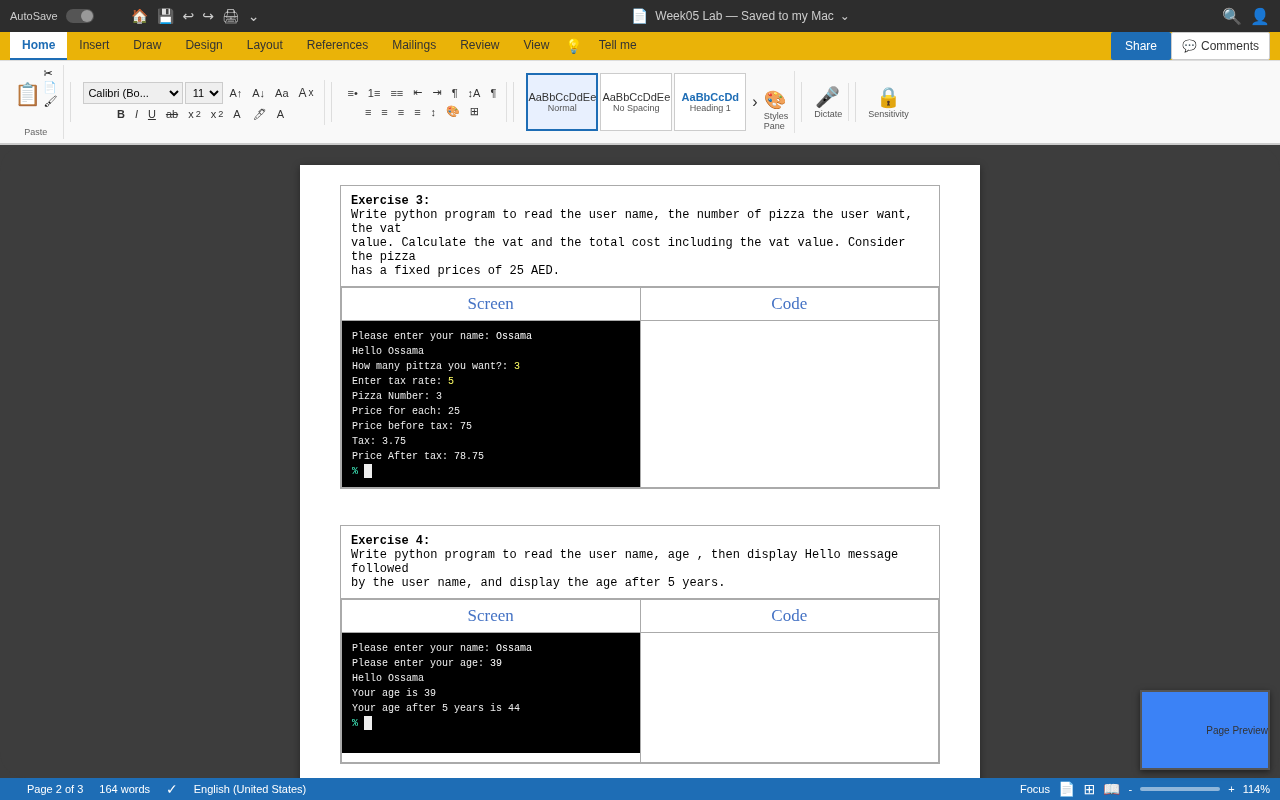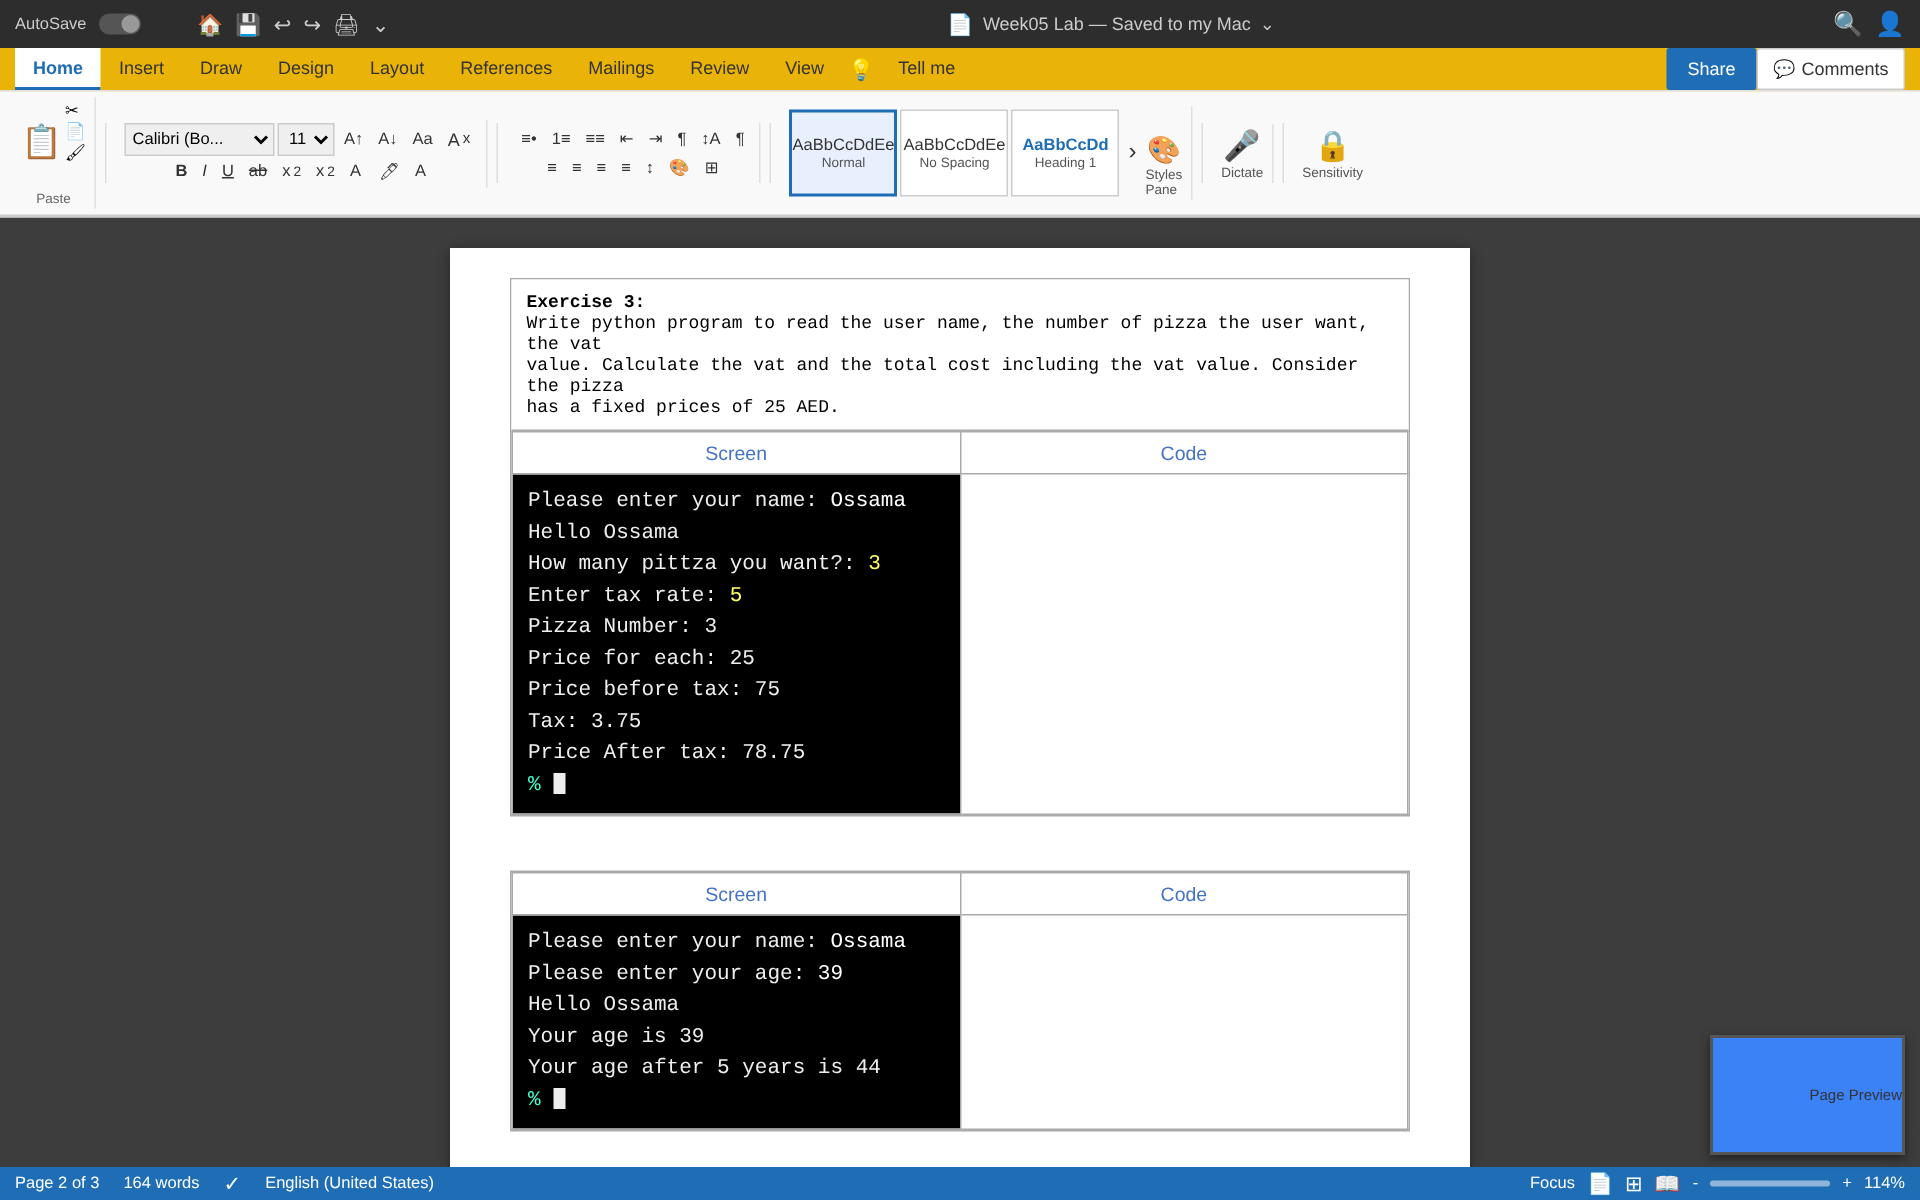--- a/index.html
+++ b/index.html
@@ -55,7 +55,7 @@
     .exercise-box { border: 1px solid #aaa; margin-bottom: 20px; }
     .exercise-header { padding: 8px 10px; font-size: 12px; font-family: 'Courier New', monospace; color: #000; border-bottom: 1px solid #aaa; background: white; }
     .exercise-table { width: 100%; border-collapse: collapse; }
-    .exercise-table th { border: 1px solid #aaa; padding: 6px 10px; text-align: center; color: #4472c4; font-size: 13px; font-weight: 500; background: white; }
+    .exercise-table th { border: 1px solid #aaa; padding: 6px 10px; text-align: center; color: #4472c4; font-size: 17px; font-weight: 500; background: white; font-family: Liberation Serif, serif; }
     .exercise-table td { border: 1px solid #aaa; padding: 0; vertical-align: top; }
     .screen-cell { background: black; color: #eee; font-family: 'Courier New', monospace; font-size: 14px; padding: 8px 10px; line-height: 1.5; min-height: 120px; }
     .code-cell { background: white; min-height: 120px; }

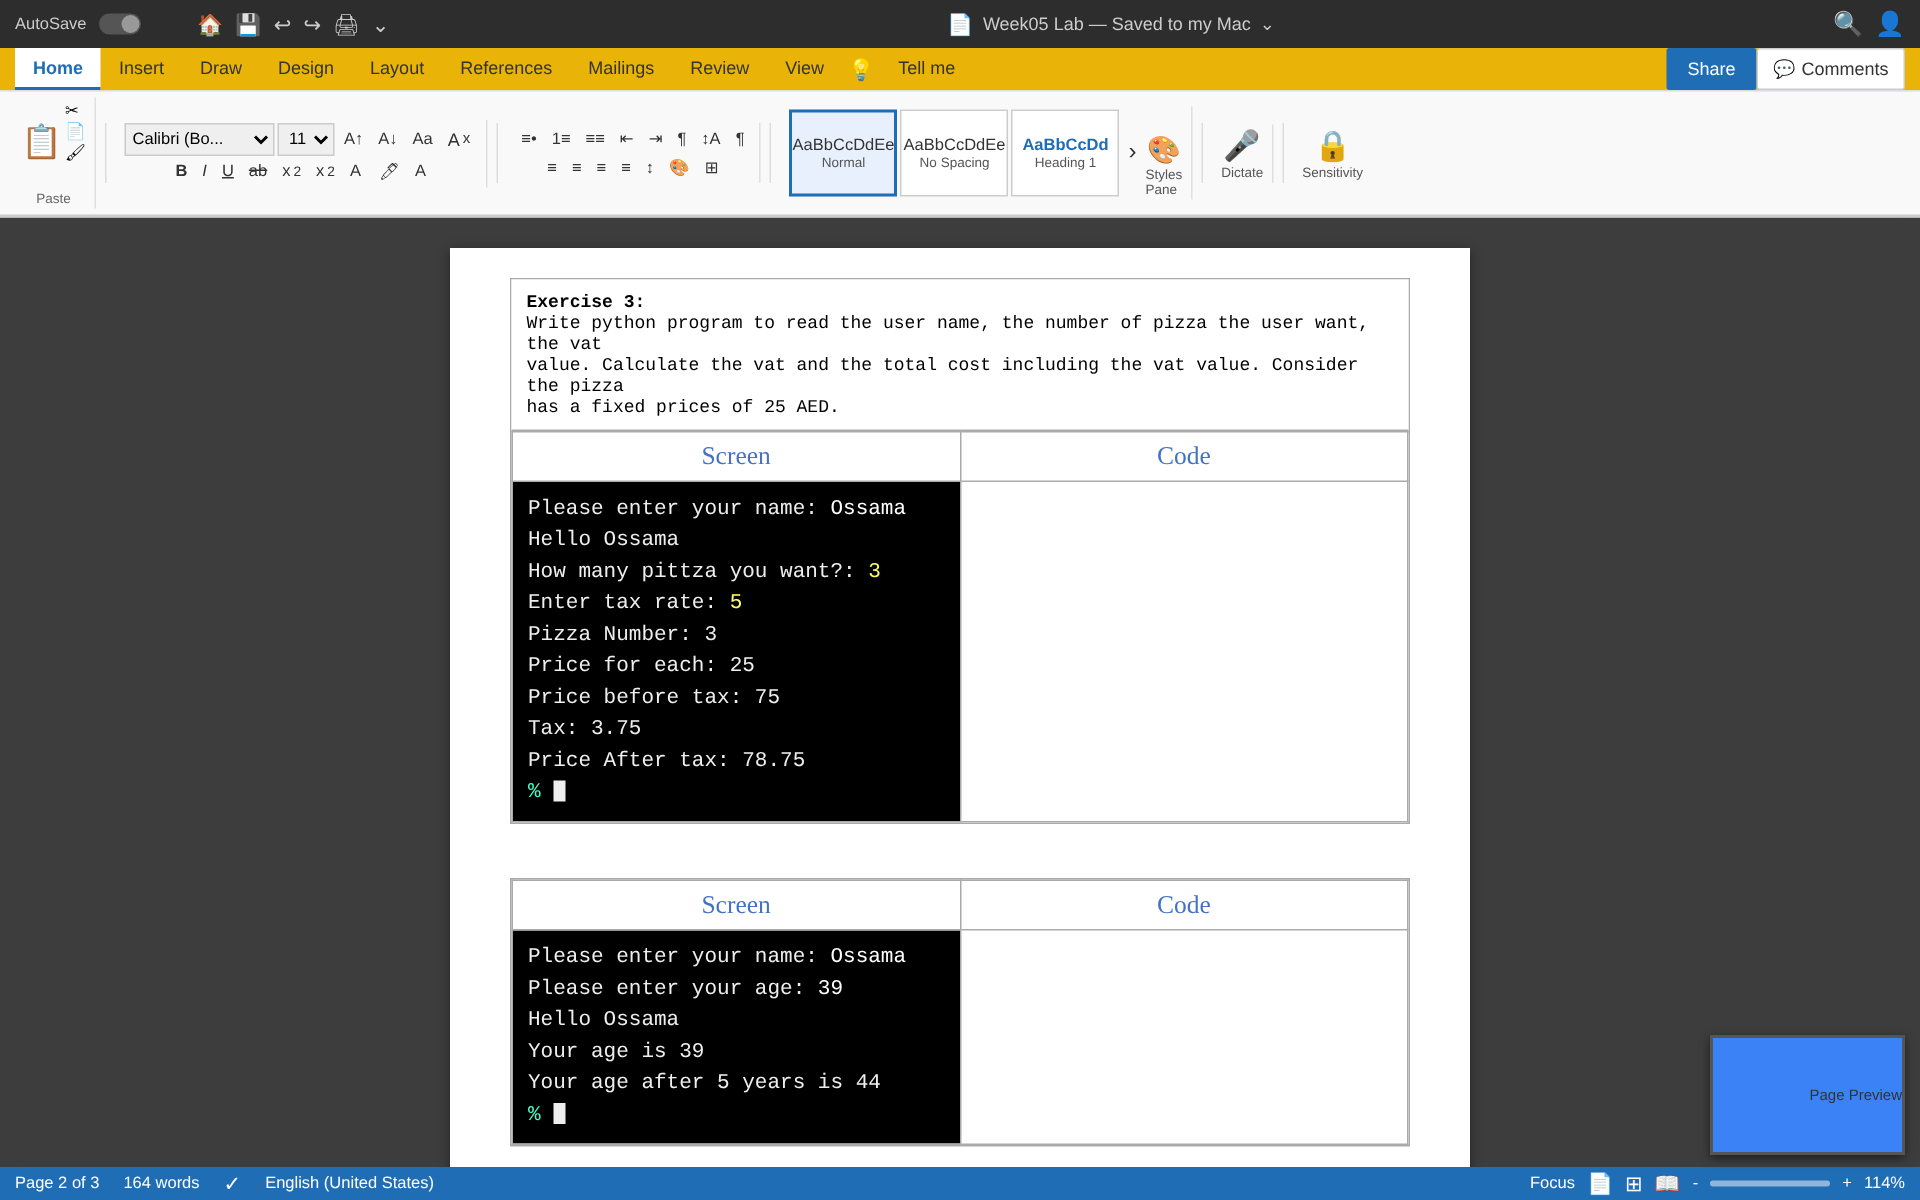--- a/index.html
+++ b/index.html
@@ -57,7 +57,7 @@
     .exercise-table { width: 100%; border-collapse: collapse; }
     .exercise-table th { border: 1px solid #aaa; padding: 6px 10px; text-align: center; color: #4472c4; font-size: 17px; font-weight: 500; background: white; font-family: Liberation Serif, serif; }
     .exercise-table td { border: 1px solid #aaa; padding: 0; vertical-align: top; }
-    .screen-cell { background: black; color: #eee; font-family: 'Courier New', monospace; font-size: 14px; padding: 8px 10px; line-height: 1.5; min-height: 120px; }
+    .screen-cell { background: black; color: #eee; font-family: 'Courier New', monospace; font-size: 10px; padding: 8px 10px; line-height: 1.5; min-height: 120px; }
     .code-cell { background: white; min-height: 120px; }
     .prompt { color: #4fc; }
     .cursor { display: inline-block; width: 8px; height: 14px; background: #eee; vertical-align: middle; }

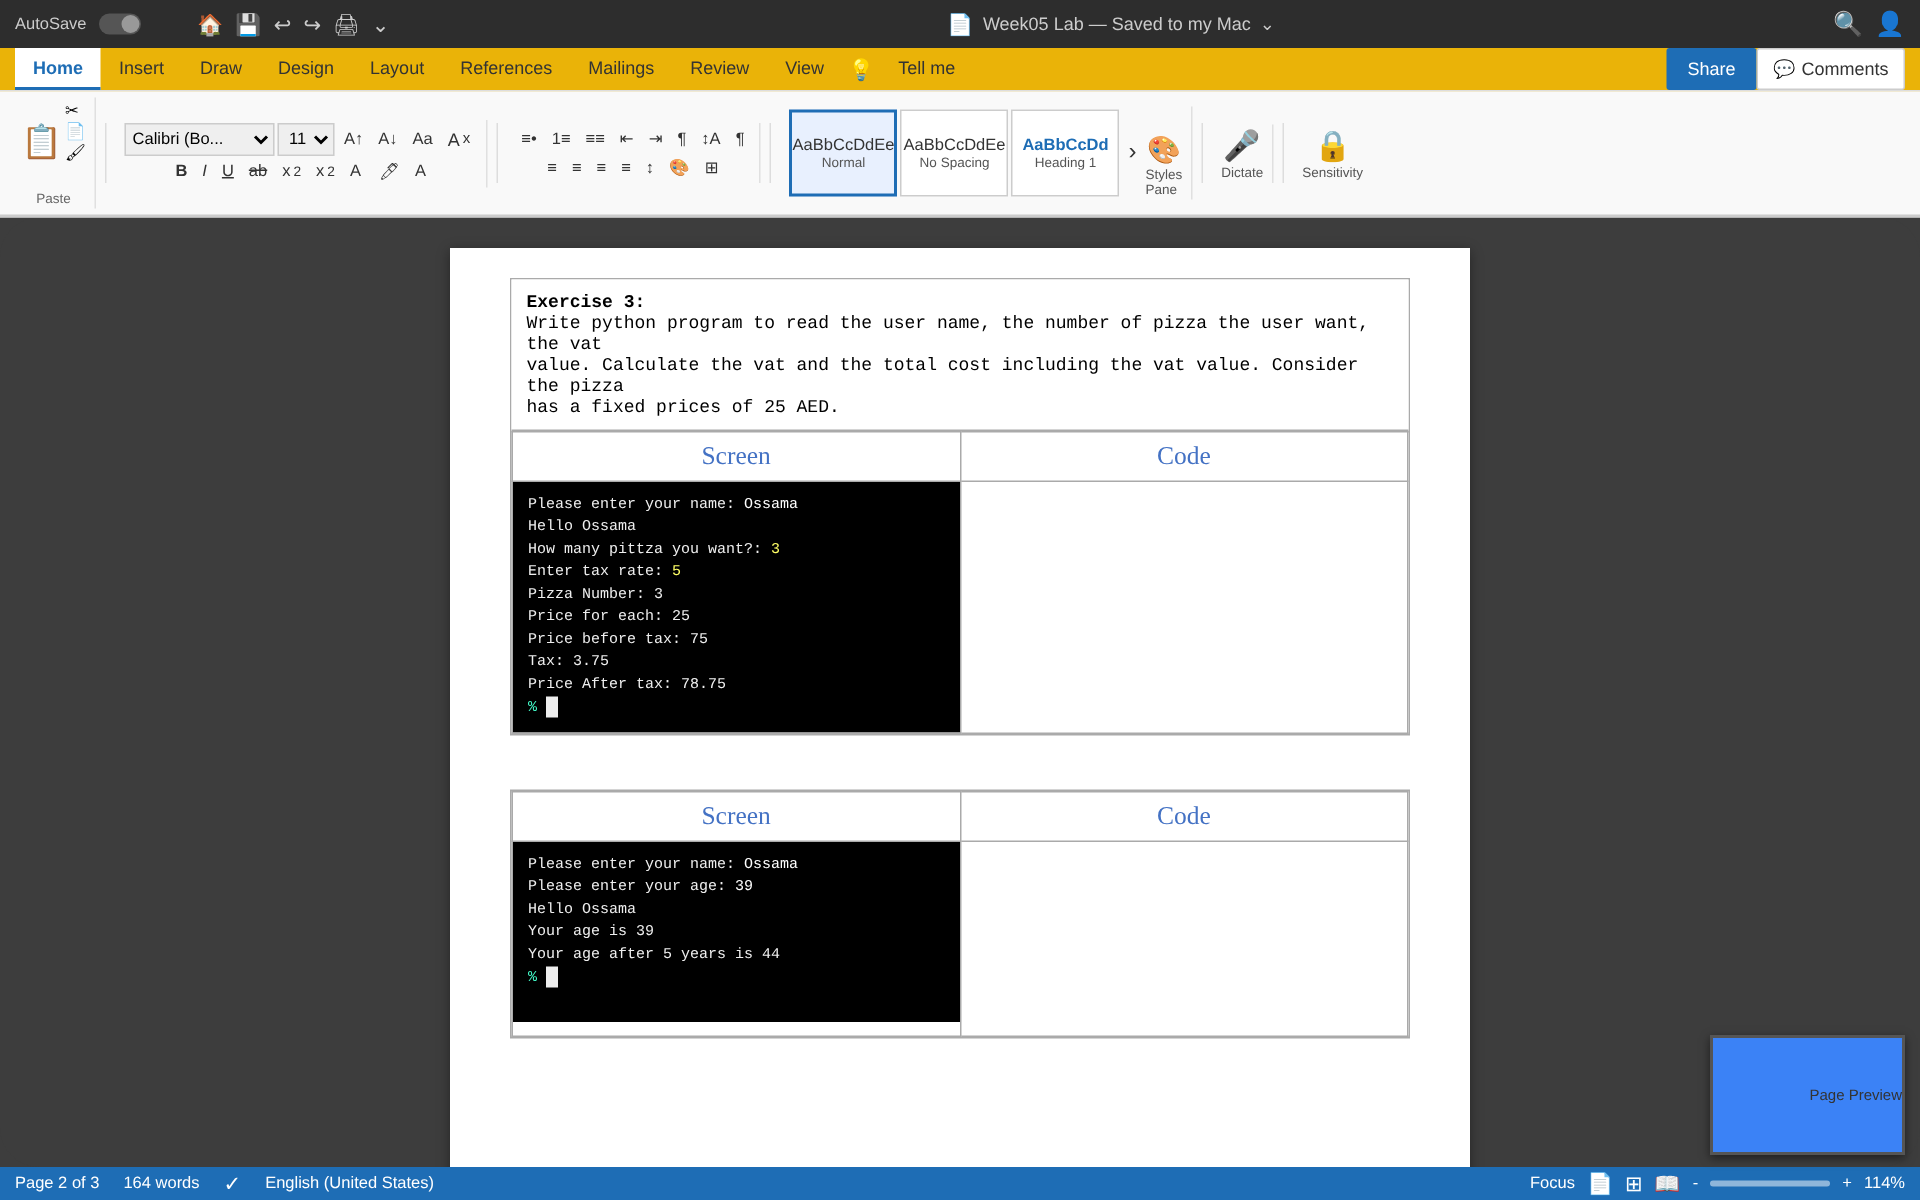--- a/index.html
+++ b/index.html
@@ -265,6 +265,10 @@
     <div style="height:16px;"></div>
 
     <div class="exercise-box">
+      <div class="exercise-header">
+        <strong>Exercise 4:</strong><br>
+        <span>Write python program to read the user name, age , then display Hello message followed<br>by the user name, and display the age after 5 years.</span>
+      </div>
       <table class="exercise-table">
         <thead>
           <tr>

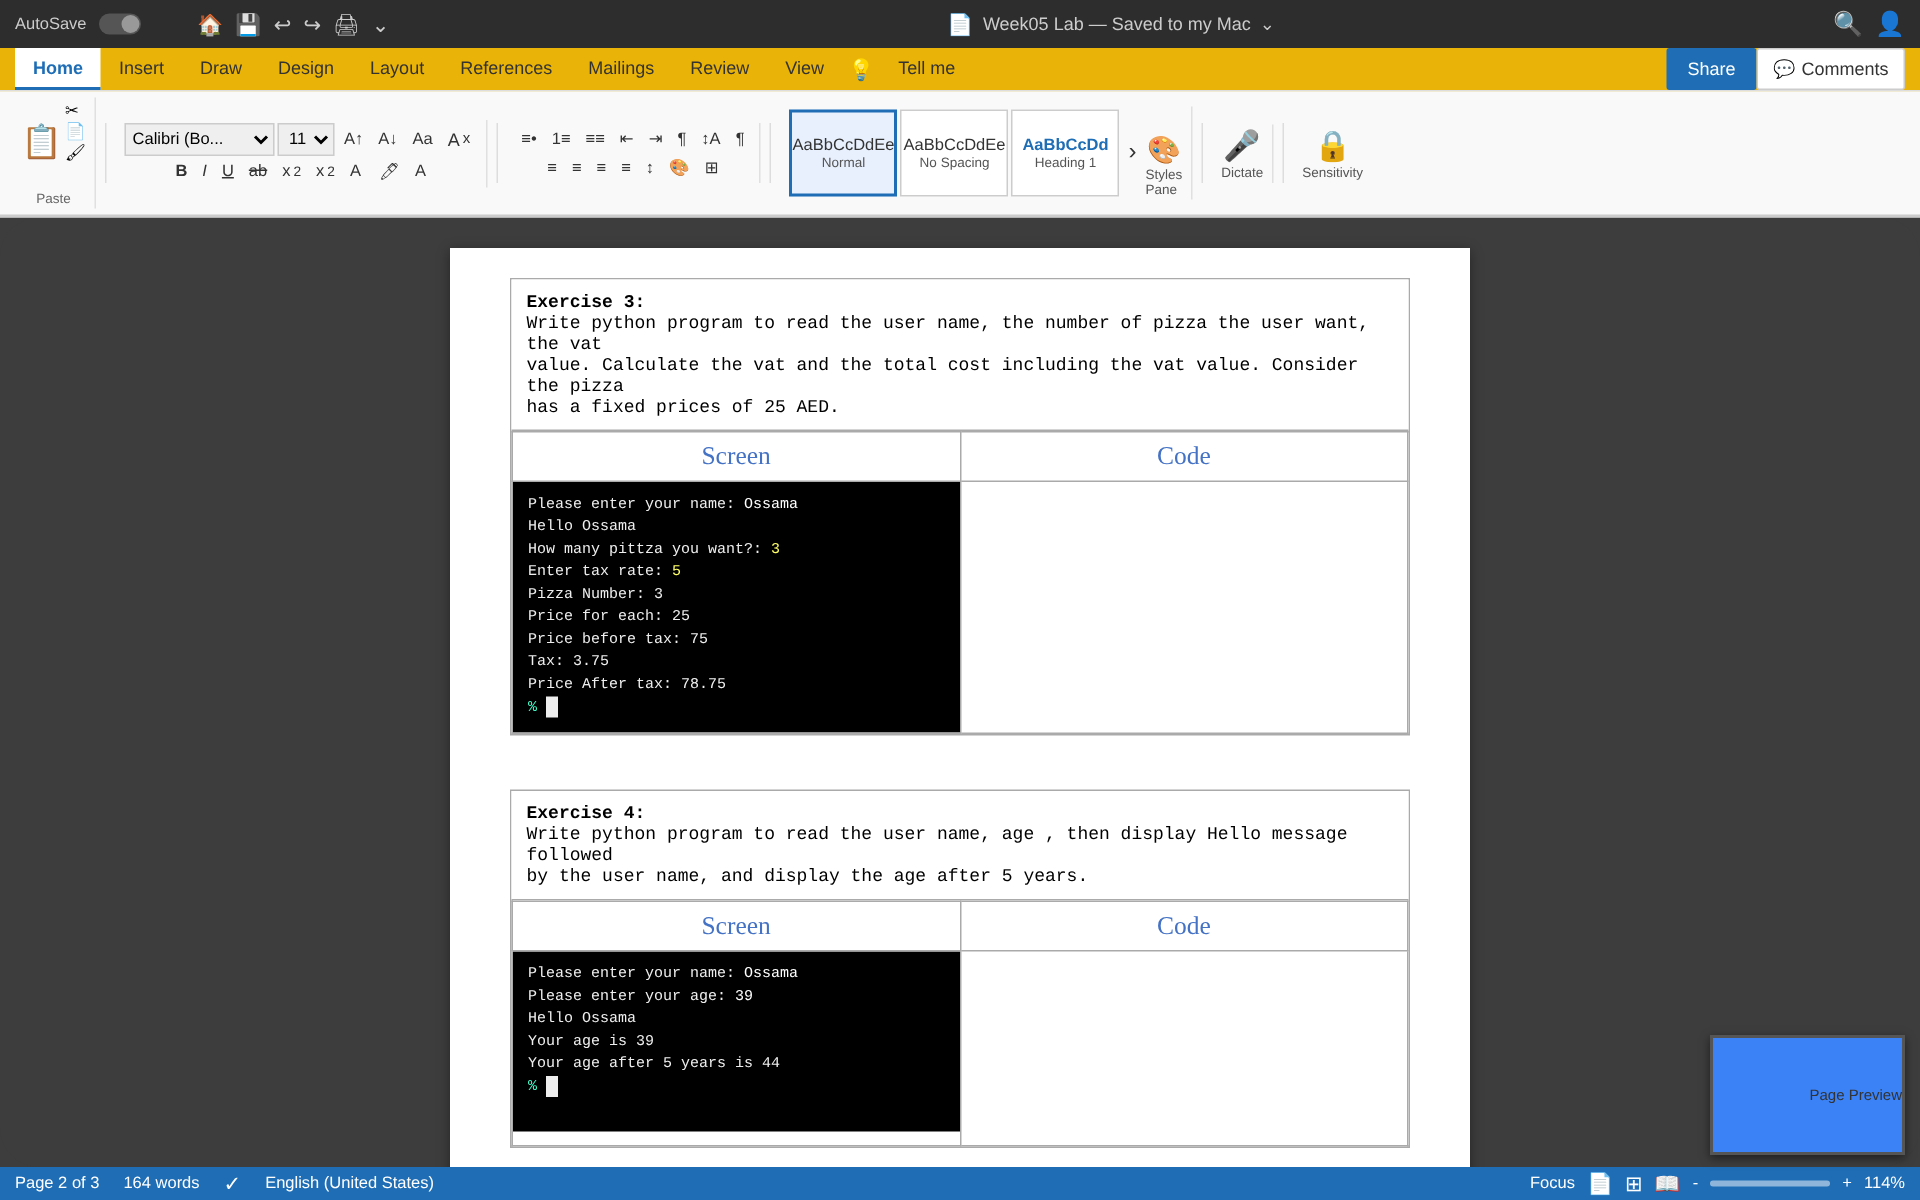--- a/index.html
+++ b/index.html
@@ -65,7 +65,7 @@
 
     
     .status-bar { background: #1e6db5; height: 22px; display: flex; align-items: center; justify-content: space-between; padding: 0 10px; color: white; font-size: 11px; flex-shrink: 0; }
-    .status-left { display: flex; align-items: center; gap: 16px; }
+    .status-left { display: flex; align-items: center; gap: 16px; margin-left: 17px; }
     .status-right { display: flex; align-items: center; gap: 8px; }
     .zoom-slider { width: 80px; height: 4px; background: rgba(255,255,255,0.5); border-radius: 2px; }
 

